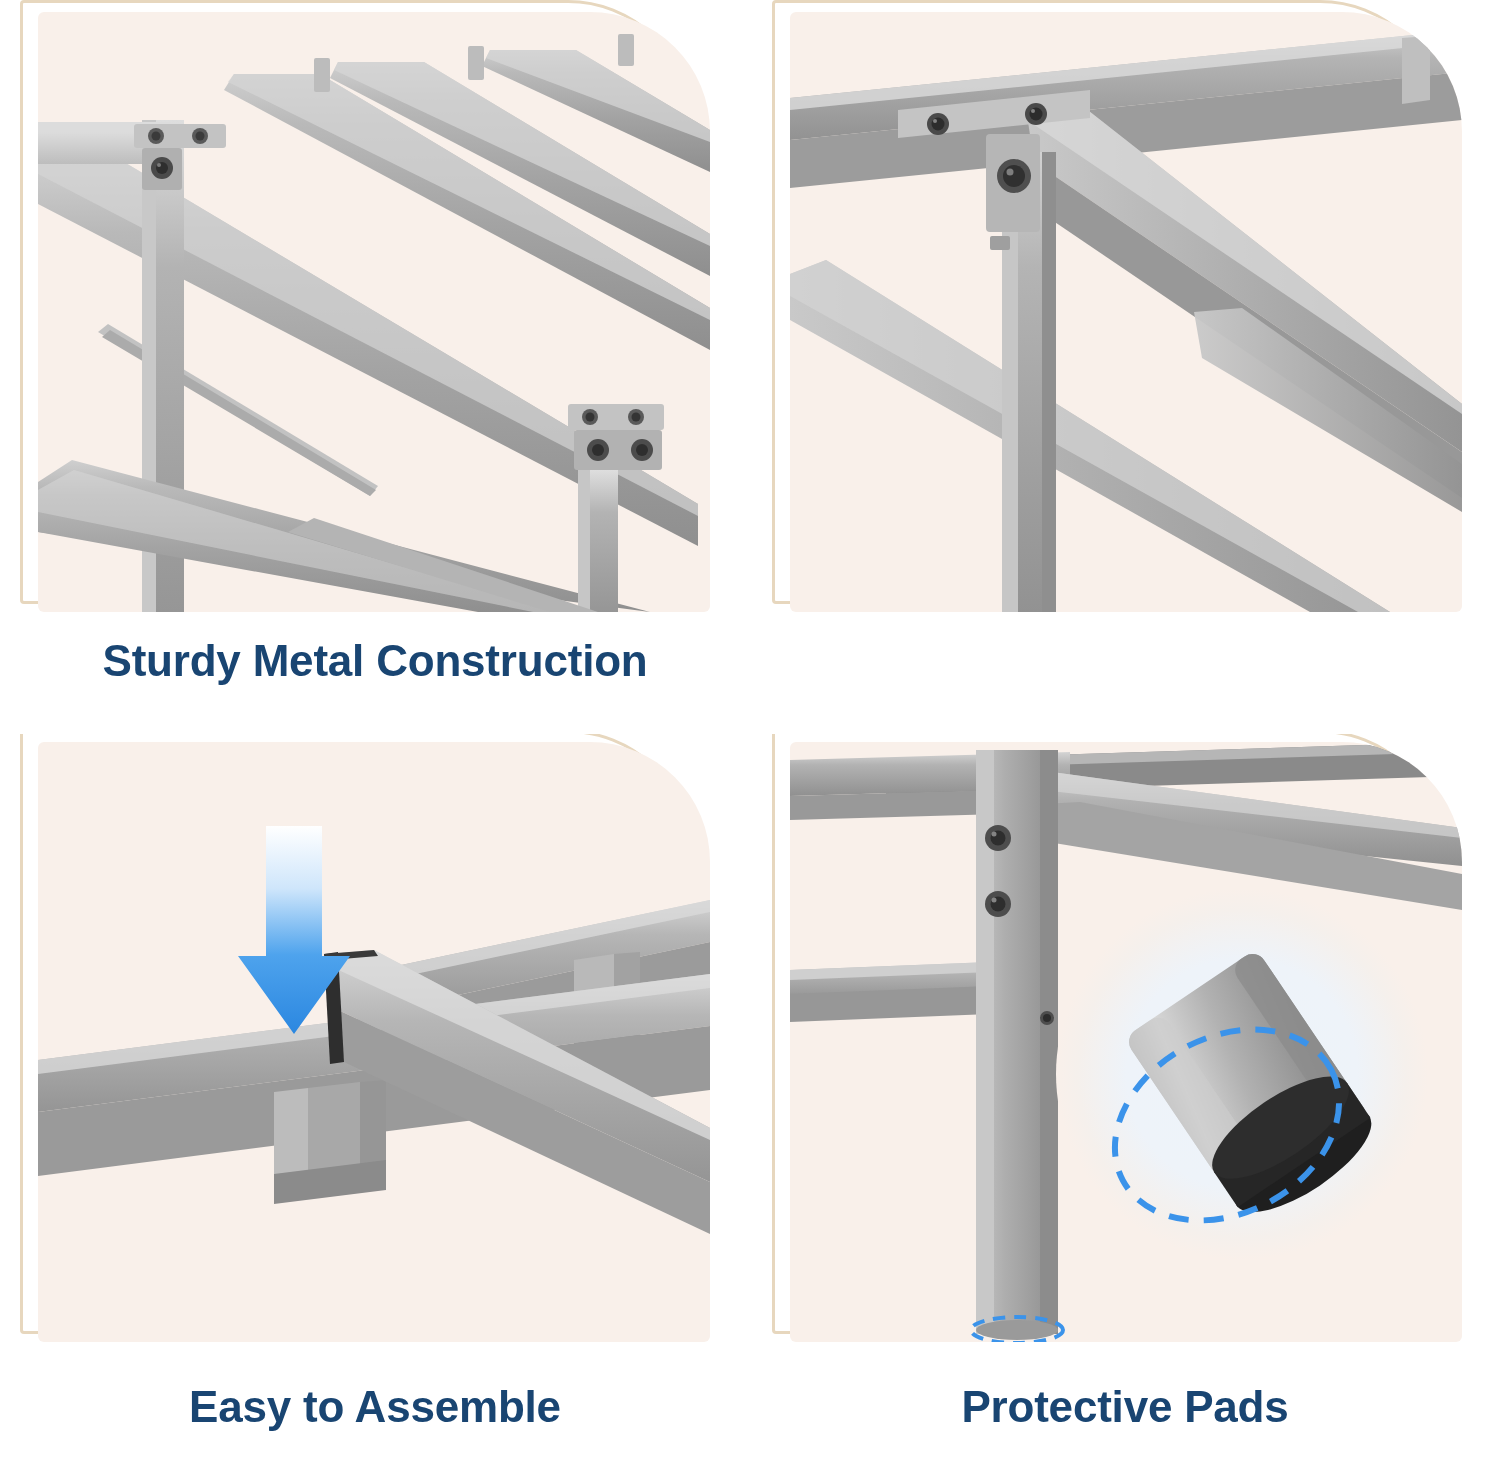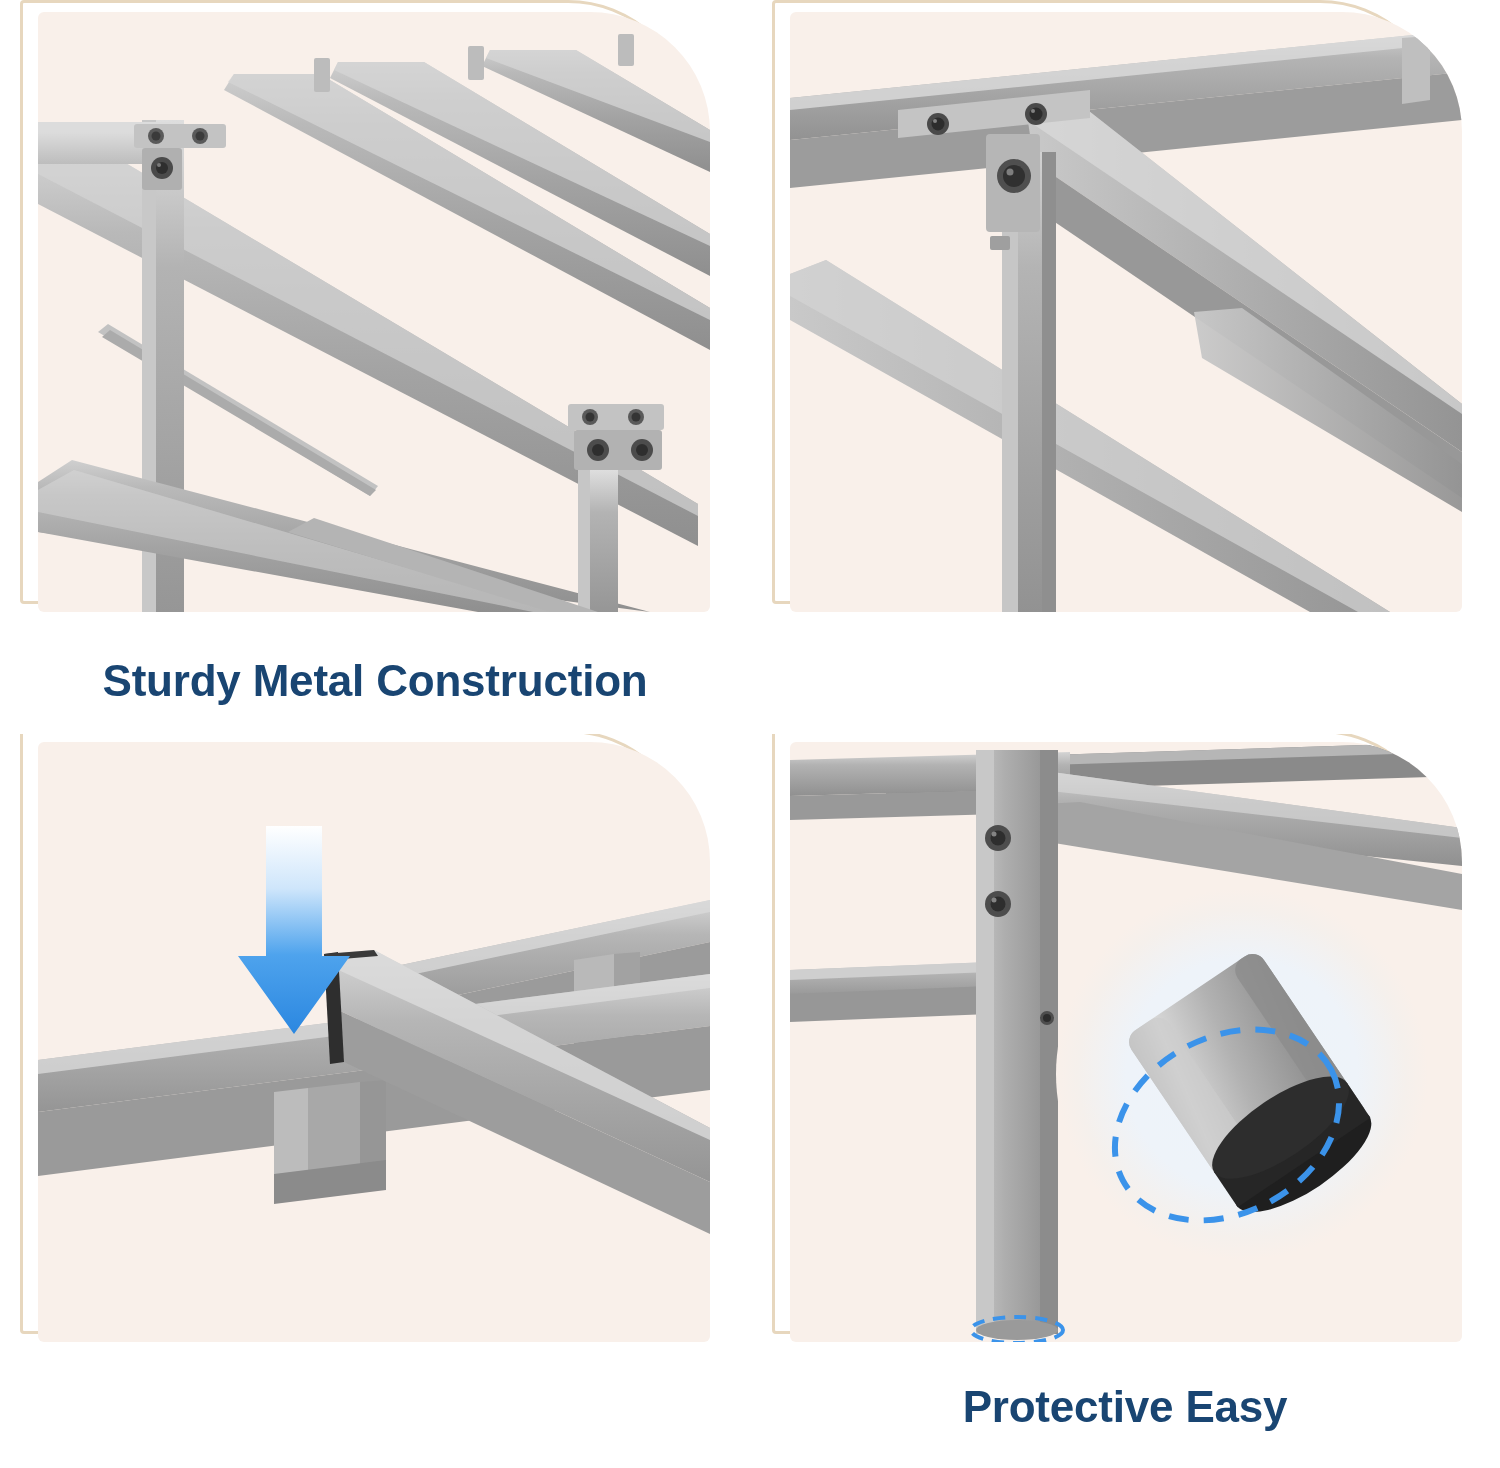--- a/index.html
+++ b/index.html
@@ -46,7 +46,7 @@
   .caption{
     position:absolute;
     left:0;right:0;
-    top:656px;
+    top:636px;
     text-align:center;
     font-size:44px;
     font-weight:bold;

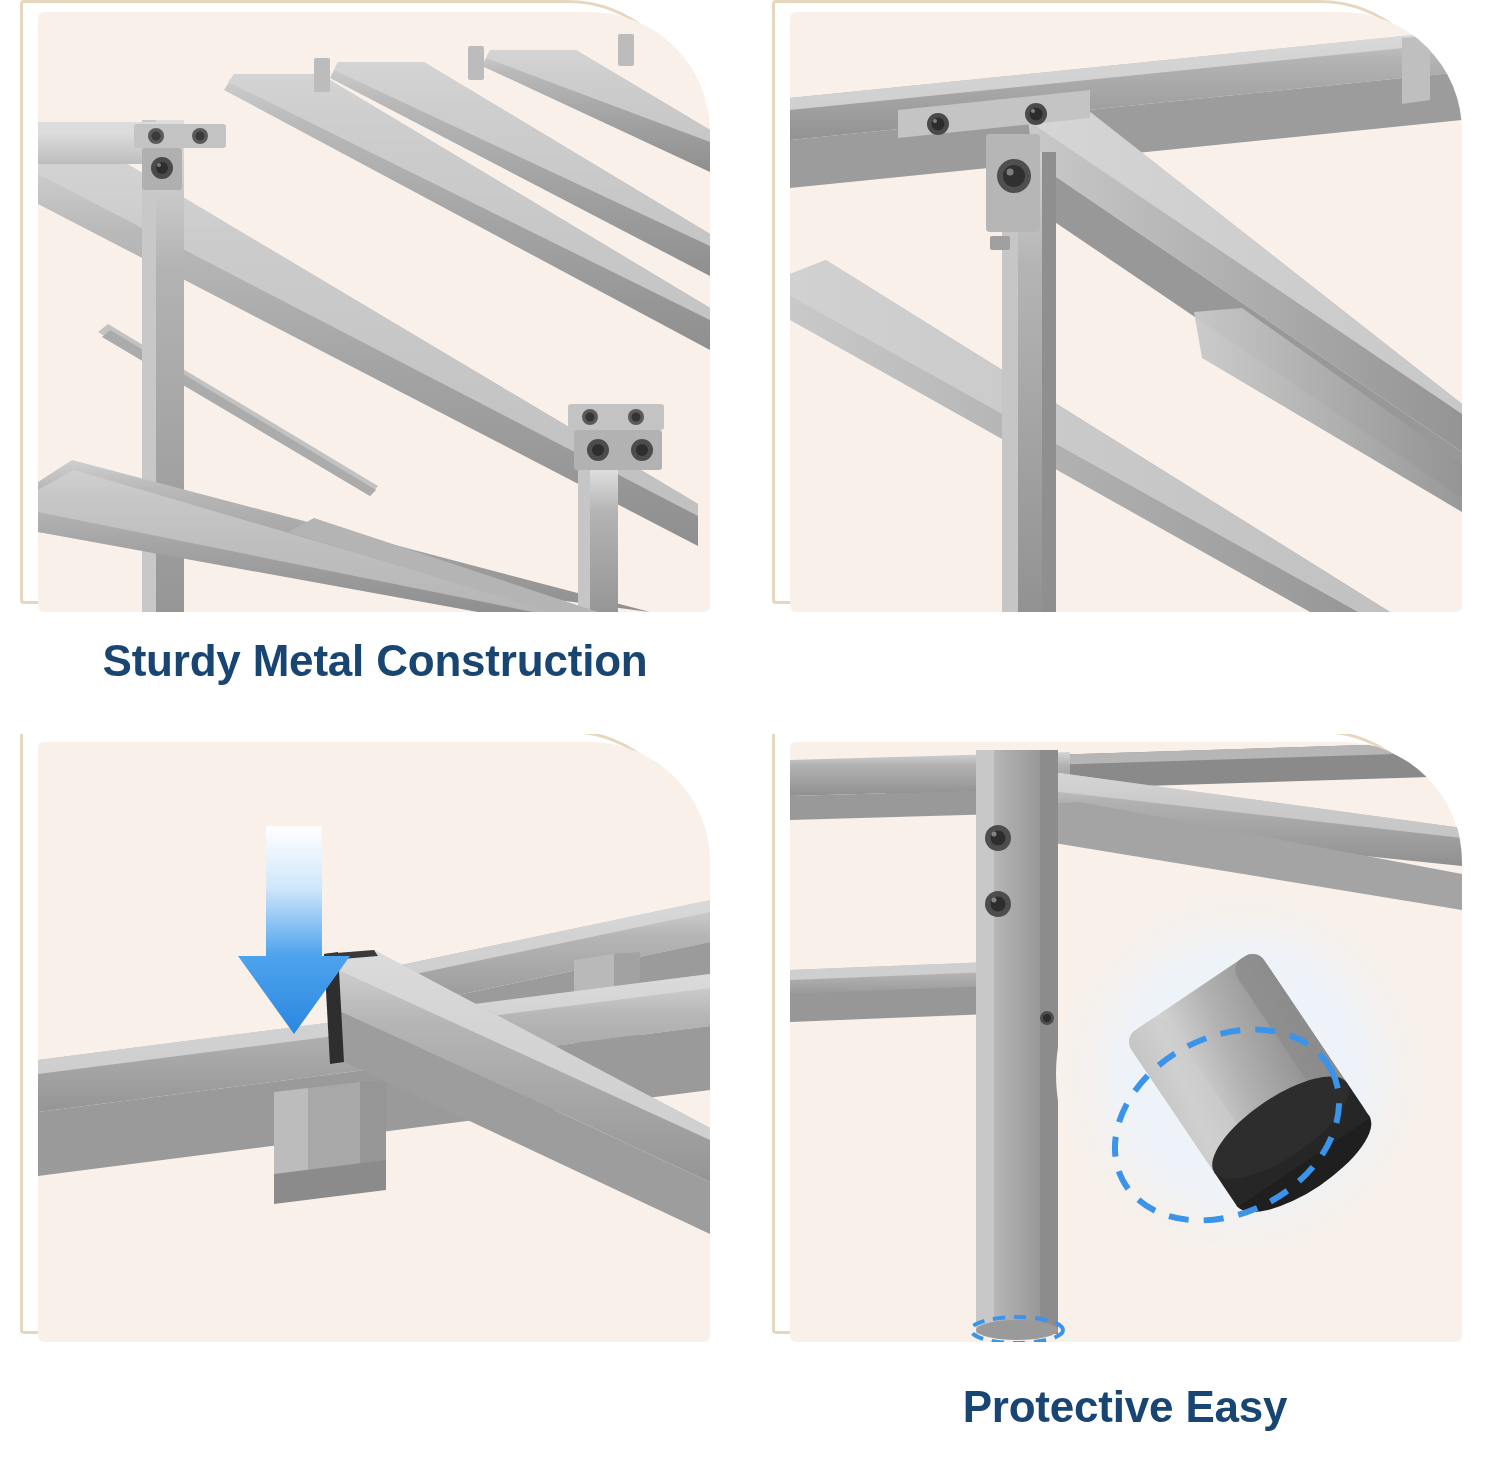--- a/index.html
+++ b/index.html
@@ -276,6 +276,7 @@
         </g>
       </svg>
     </div>
+    <div class="caption">Easy to Assemble</div>
   </div>
 
   <div class="cell right bottomrow">

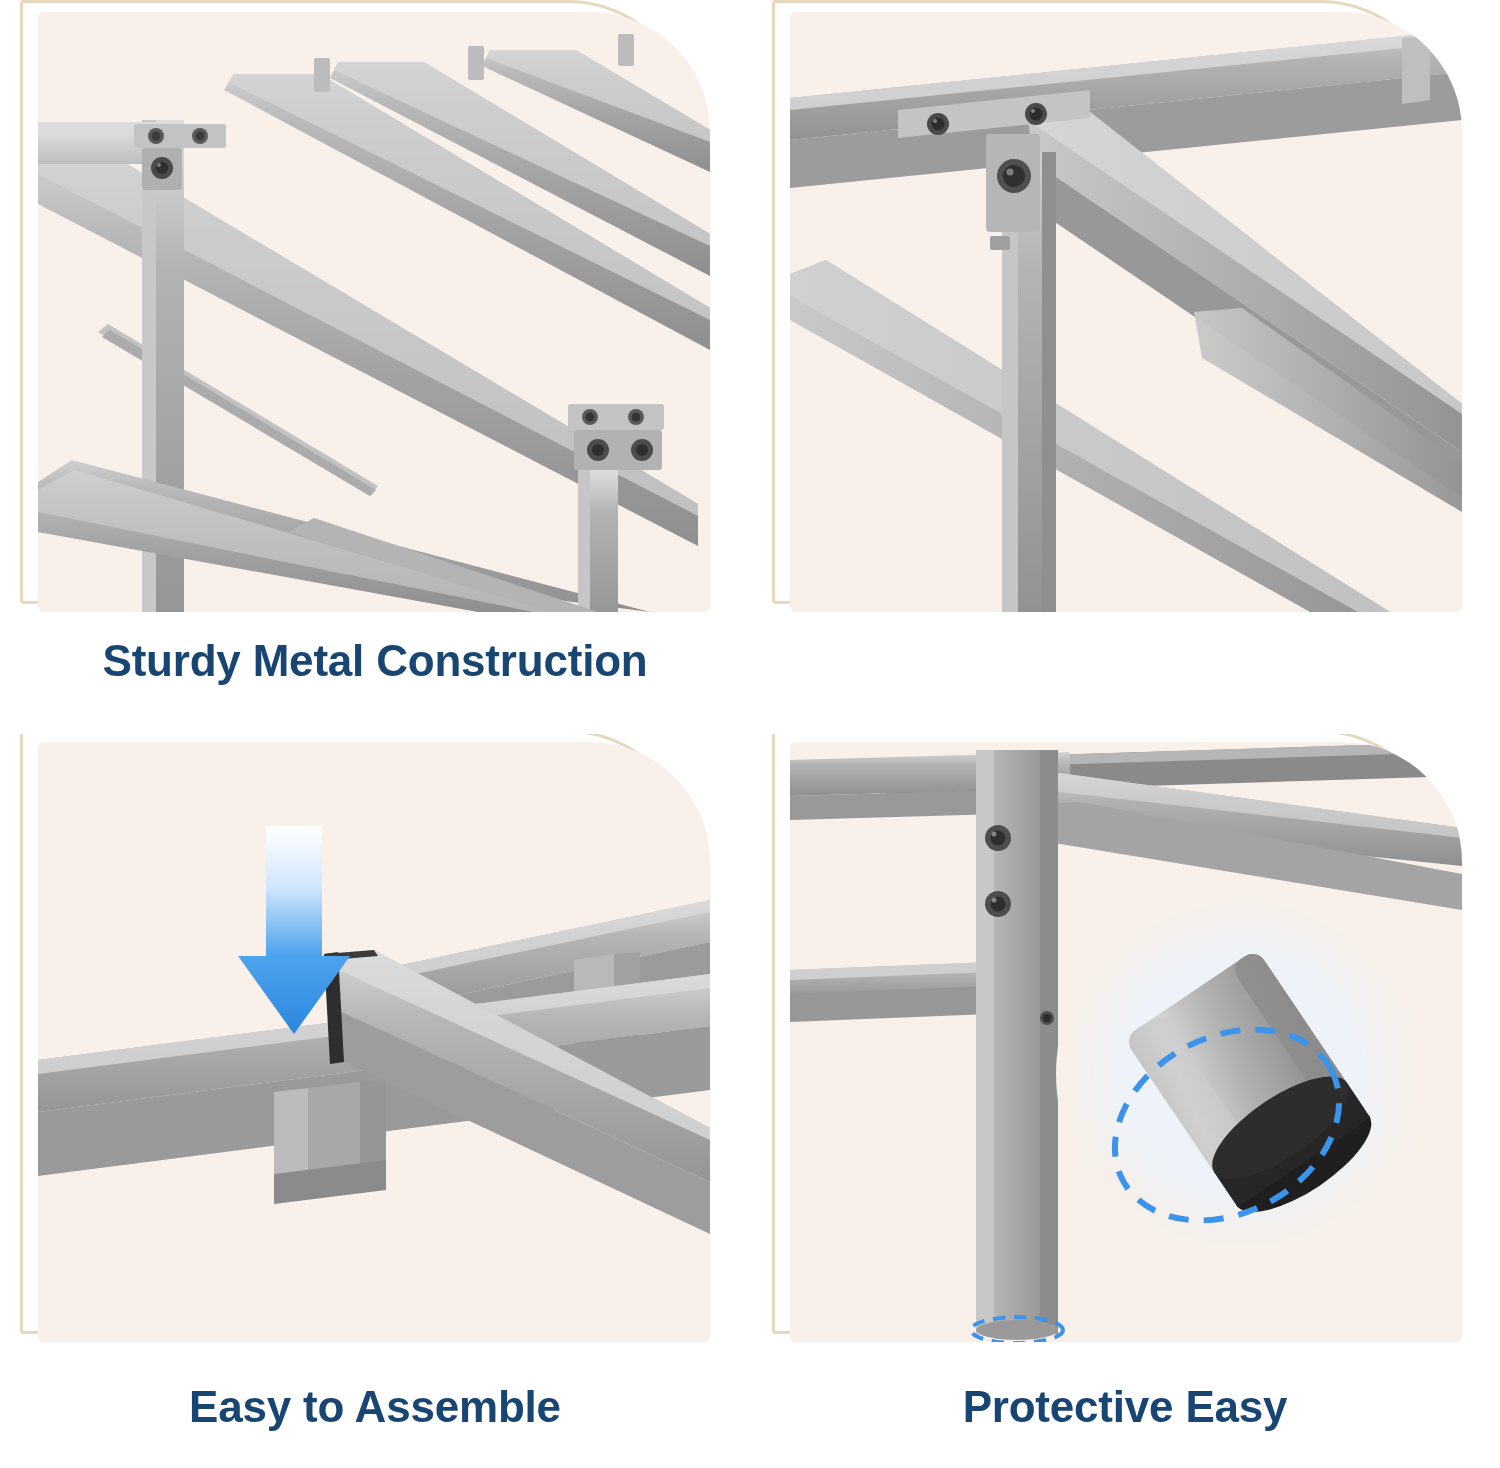--- a/index.html
+++ b/index.html
@@ -360,7 +360,7 @@
         </g>
       </svg>
     </div>
-    <div class="caption">Protective Easy</div>
+    <div class="caption">Protective Pads</div>
   </div>
 
 </div>

